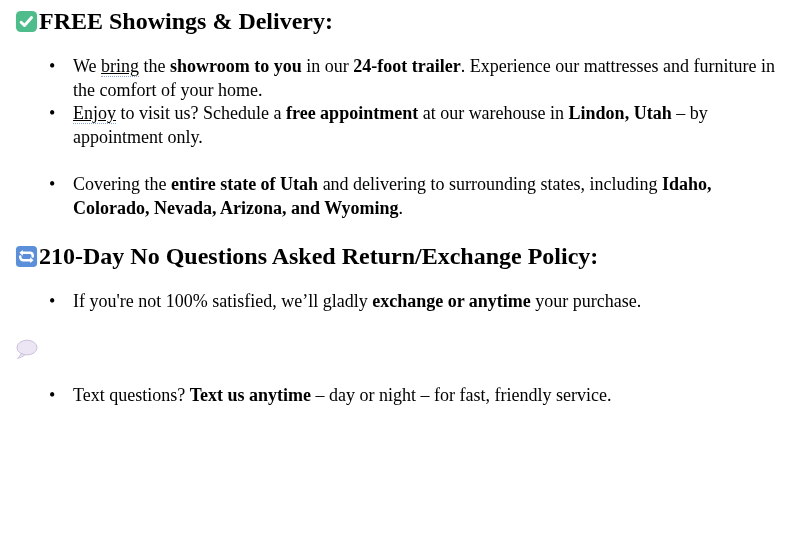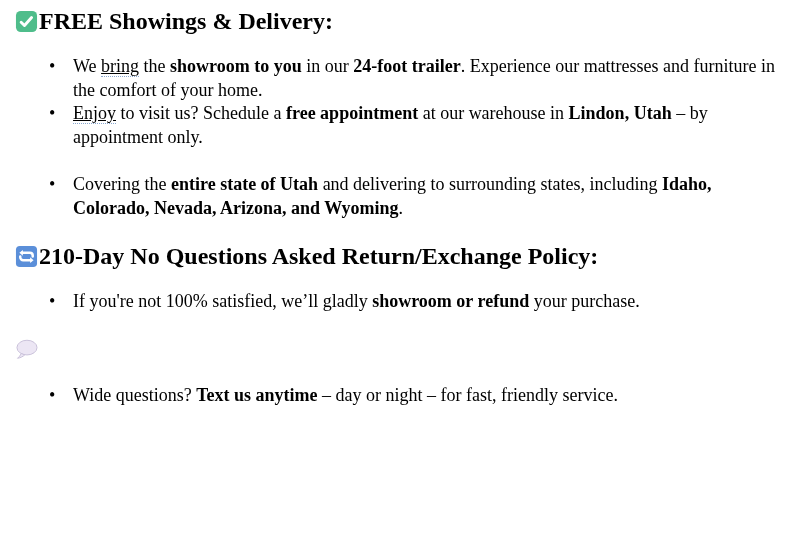--- a/index.html
+++ b/index.html
@@ -91,7 +91,7 @@
       <span class="heading-text">210-Day No Questions Asked Return/Exchange Policy:</span>
     </h2>
     <ul class="bullets">
-        <li><span>If you're not 100% satisfied, we’ll gladly </span><span class="b">showroom or refund</span><span> your purchase.</span></li>
+        <li><span>If you're not 100% satisfied, we’ll gladly </span><span class="b">exchange or anytime</span><span> your purchase.</span></li>
       </ul>
   </section>
 

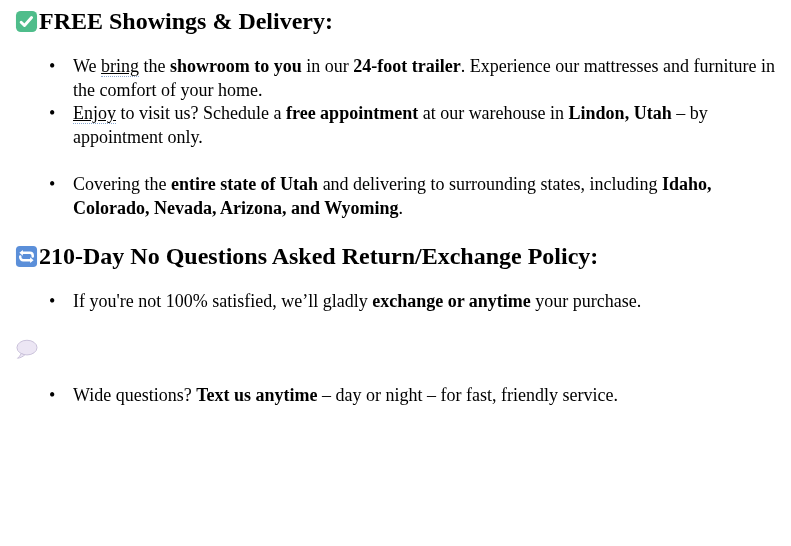--- a/index.html
+++ b/index.html
@@ -105,7 +105,7 @@
         </span>
     </h2>
     <ul class="bullets">
-        <li><span>Wide questions? </span><span class="b">Text us anytime</span><span> – day or night – for fast, friendly service.</span></li>
+        <li><span>Text questions? </span><span class="b">Text us anytime</span><span> – day or night – for fast, friendly service.</span></li>
       </ul>
   </section>
 </main>

